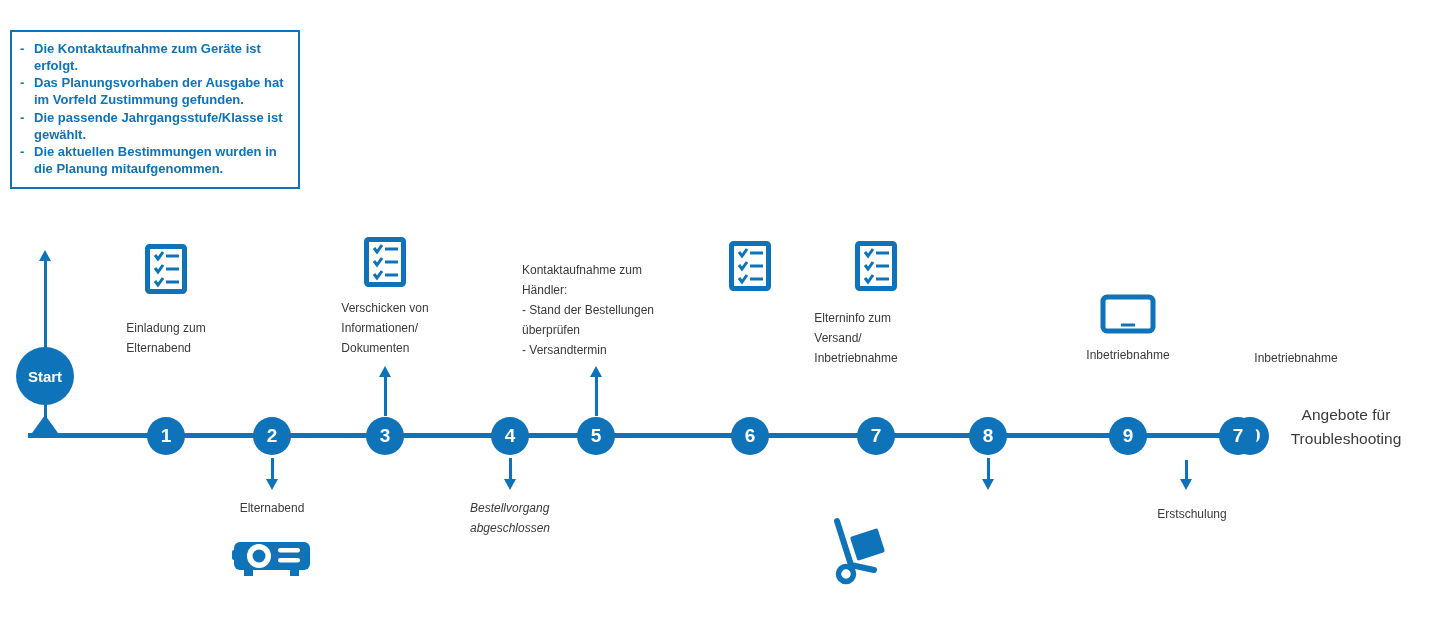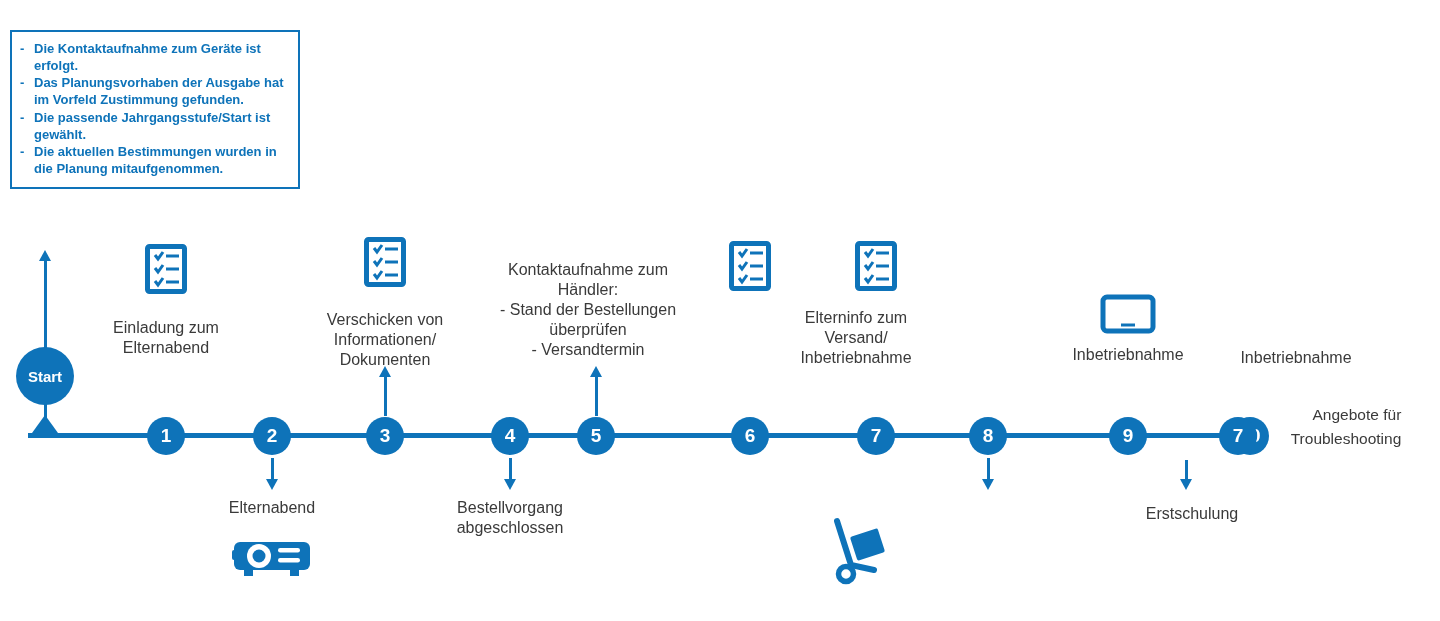--- a/index.html
+++ b/index.html
@@ -63,7 +63,7 @@
     </div>
     <div class="prereq-item">
       <span class="dash">-</span>
-      <span class="txt">Die passende Jahrgangsstufe/Start ist gewählt.</span>
+      <span class="txt">Die passende Jahrgangsstufe/Klasse ist gewählt.</span>
     </div>
     <div class="prereq-item">
       <span class="dash">-</span>

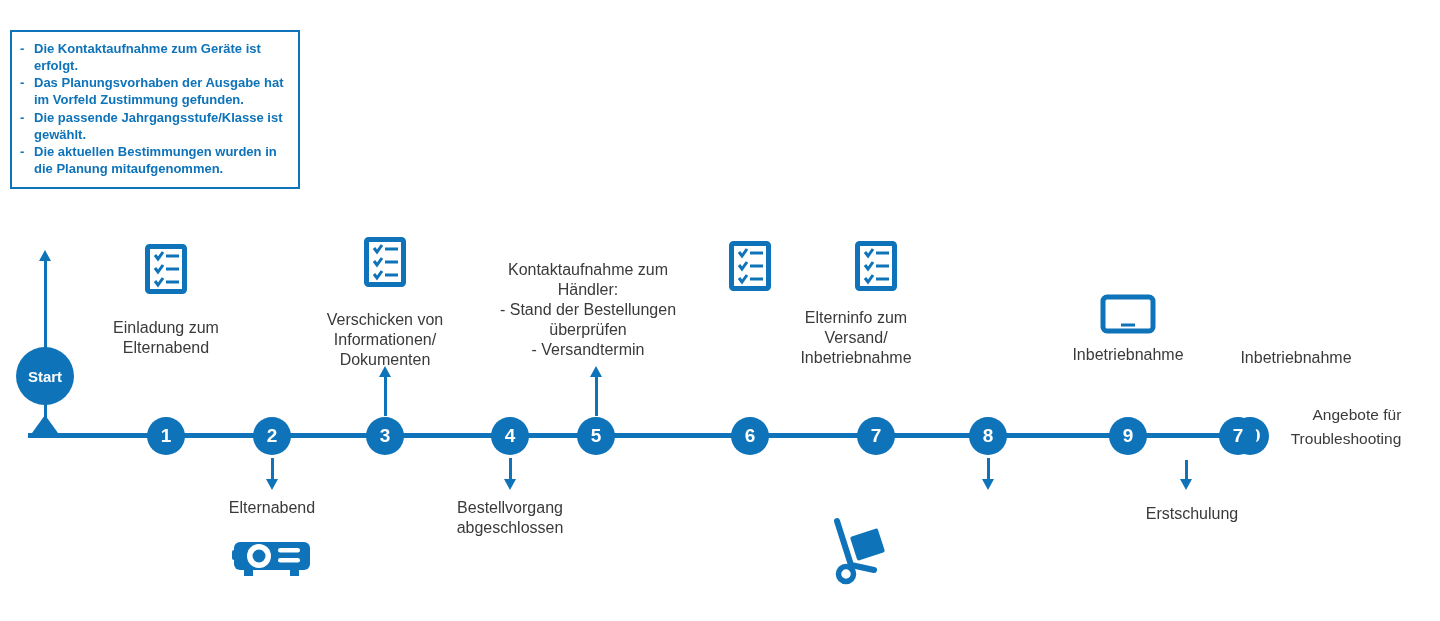--- a/index.html
+++ b/index.html
@@ -25,8 +25,8 @@
                   display:flex; align-items:center; justify-content:center; z-index:3; }
 
   
-  .lbl { position:absolute; transform:translateX(-50%); color:var(--textc); font-size:16px;
-         line-height:20px; text-align:center; white-space:pre-line; }
+  .lbl { position:absolute; transform:translateX(-50%); color:var(--textc); font-size:12px;
+         line-height:20px; text-align:left; white-space:pre-line; }
   .end-note { position:absolute; transform:translateX(-50%); color:var(--textc); font-size:15.5px;
               line-height:24px; text-align:center; white-space:pre-line; }
 

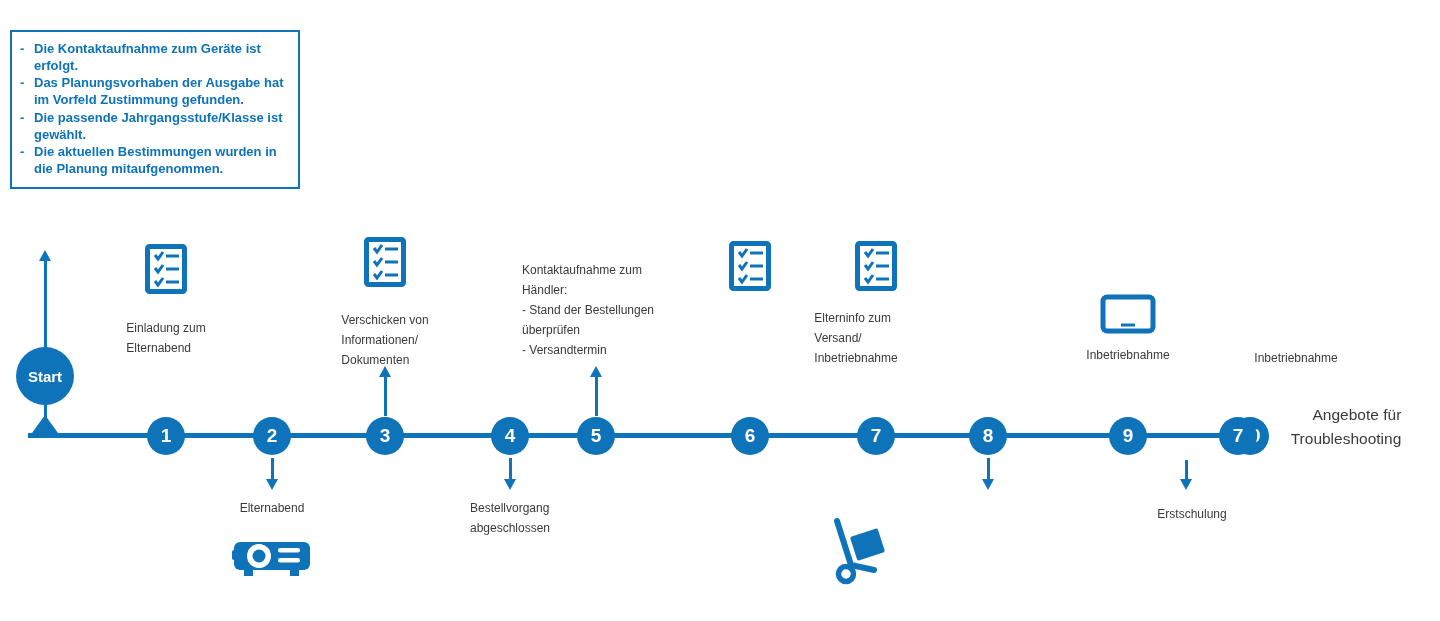--- a/index.html
+++ b/index.html
@@ -144,7 +144,7 @@
   <div class="lbl" style="left:166px;  top:318px;">Einladung zum
 Elternabend</div>
   <div class="lbl" style="left:272px;  top:498px;">Elternabend</div>
-  <div class="lbl" style="left:385px;  top:310px;">Verschicken von
+  <div class="lbl" style="left:385px;  top:298px;">Verschicken von
 Informationen/
 Dokumenten</div>
   <div class="lbl" style="left:510px;  top:498px;">Bestellvorgang

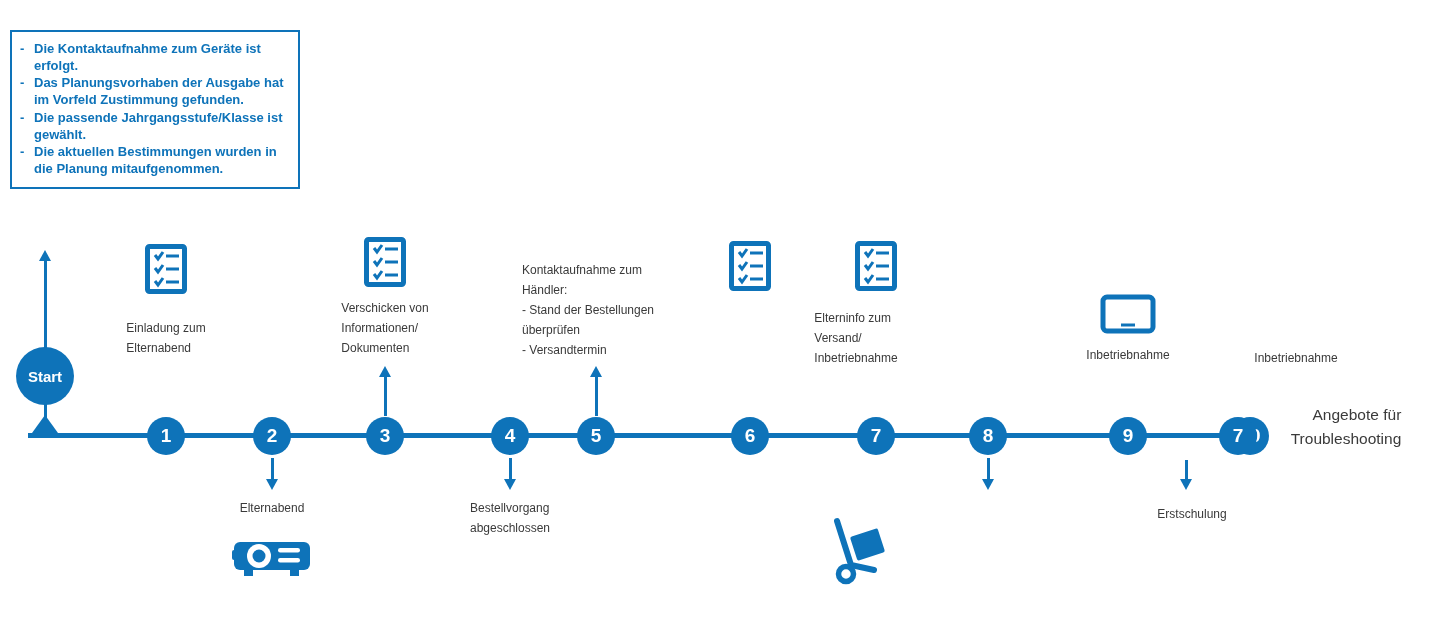--- a/index.html
+++ b/index.html
@@ -161,7 +161,7 @@
   <div class="lbl" style="left:1192px; top:504px;">Erstschulung</div>
   <div class="lbl" style="left:1296px; top:348px;">Inbetriebnahme</div>
 
-  <div class="end-note" style="left:1346px; top:403px;text-align:right;">Angebote für
+  <div class="end-note" style="left:1346px; top:403px;">Angebote für
 Troubleshooting</div>
 
   <span class="icon" style="left:144px; top:243px;">

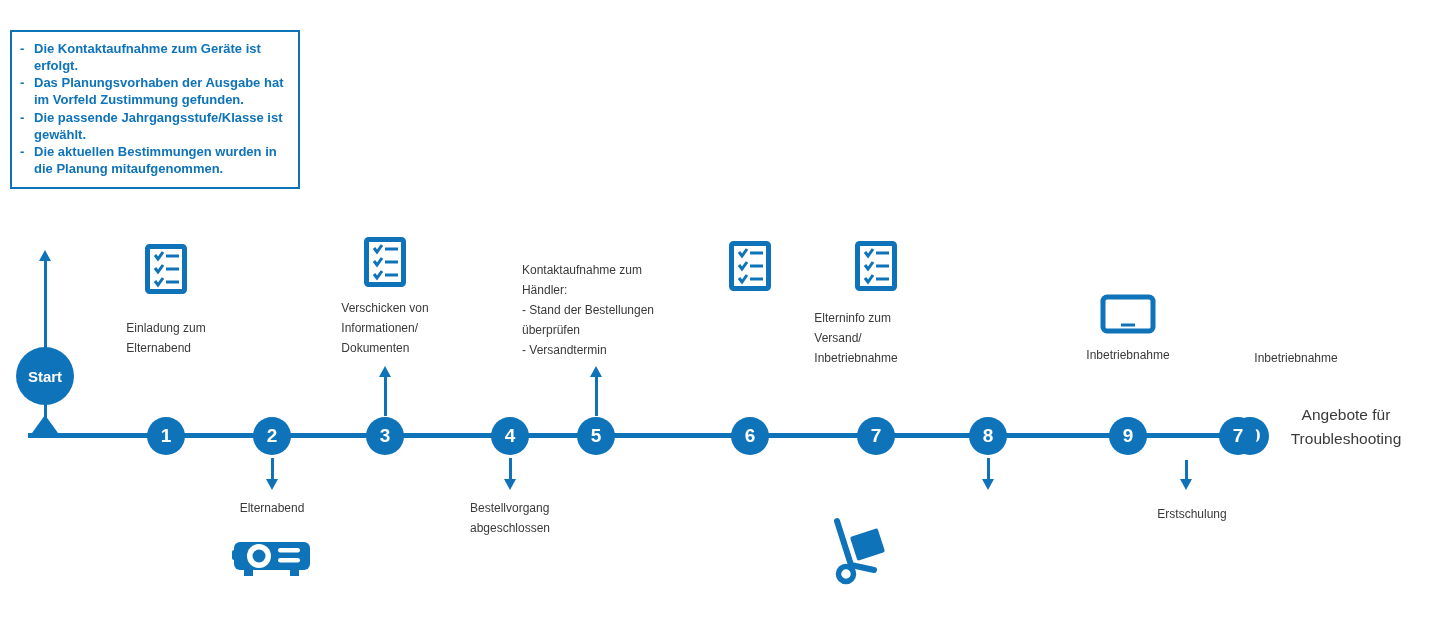--- a/index.html
+++ b/index.html
@@ -147,7 +147,7 @@
   <div class="lbl" style="left:385px;  top:298px;">Verschicken von
 Informationen/
 Dokumenten</div>
-  <div class="lbl" style="left:510px;  top:498px;">Bestellvorgang
+  <div class="lbl" style="left:510px;  top:498px;font-style:italic;">Bestellvorgang
 abgeschlossen</div>
   <div class="lbl" style="left:588px;  top:260px;">Kontaktaufnahme zum
 Händler:

